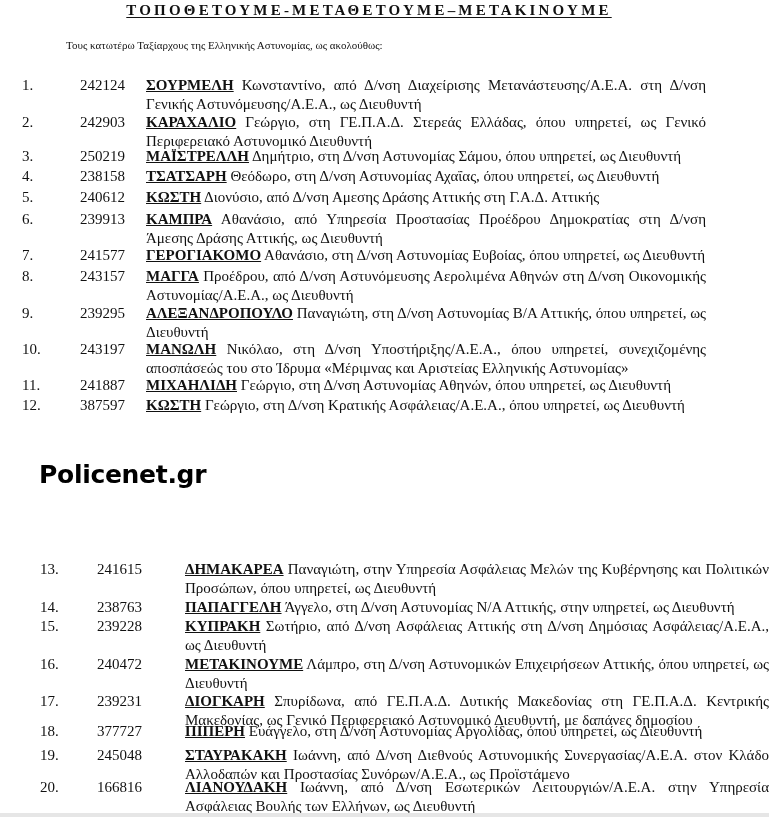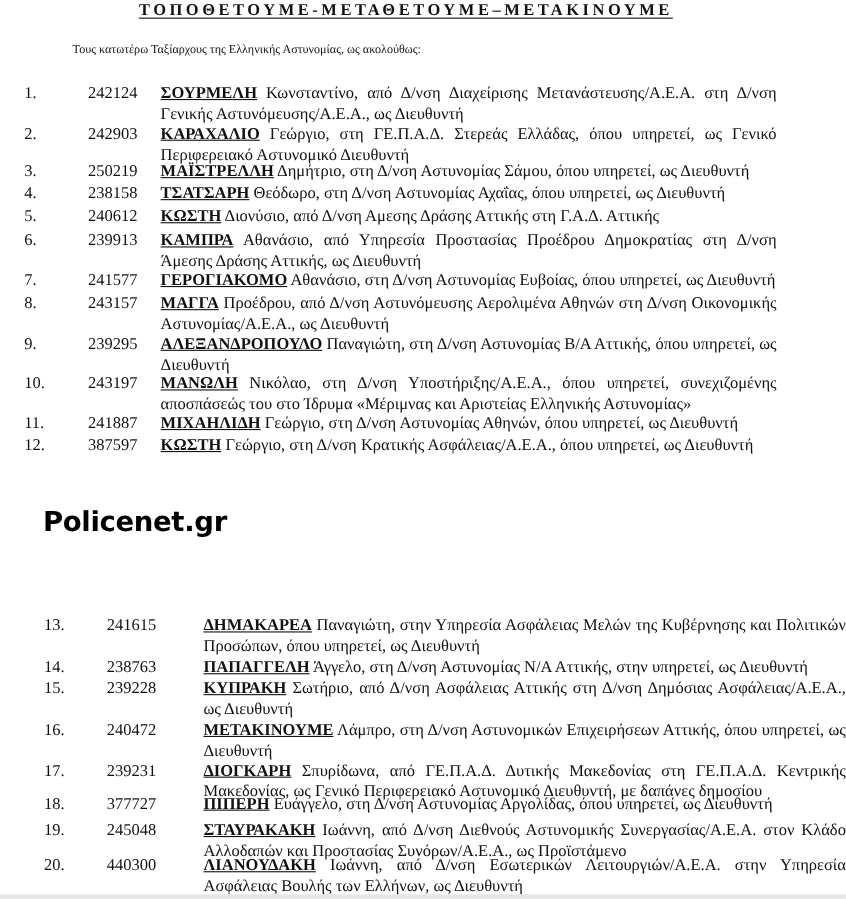--- a/index.html
+++ b/index.html
@@ -144,7 +144,7 @@
     </div>
     <div class="item s2" style="top: 778px; left: 0px; width: 769px;">
       <span class="num">20.</span>
-      <span class="code">440300</span>
+      <span class="code">166816</span>
       <div class="text"><span class="surname">ΛΙΑΝΟΥΔΑΚΗ</span> <span>Ιωάννη, από Δ/νση Εσωτερικών Λειτουργιών/Α.Ε.Α. στην Υπηρεσία Ασφάλειας Βουλής των Ελλήνων, ως Διευθυντή</span></div>
     </div>
   </div>

